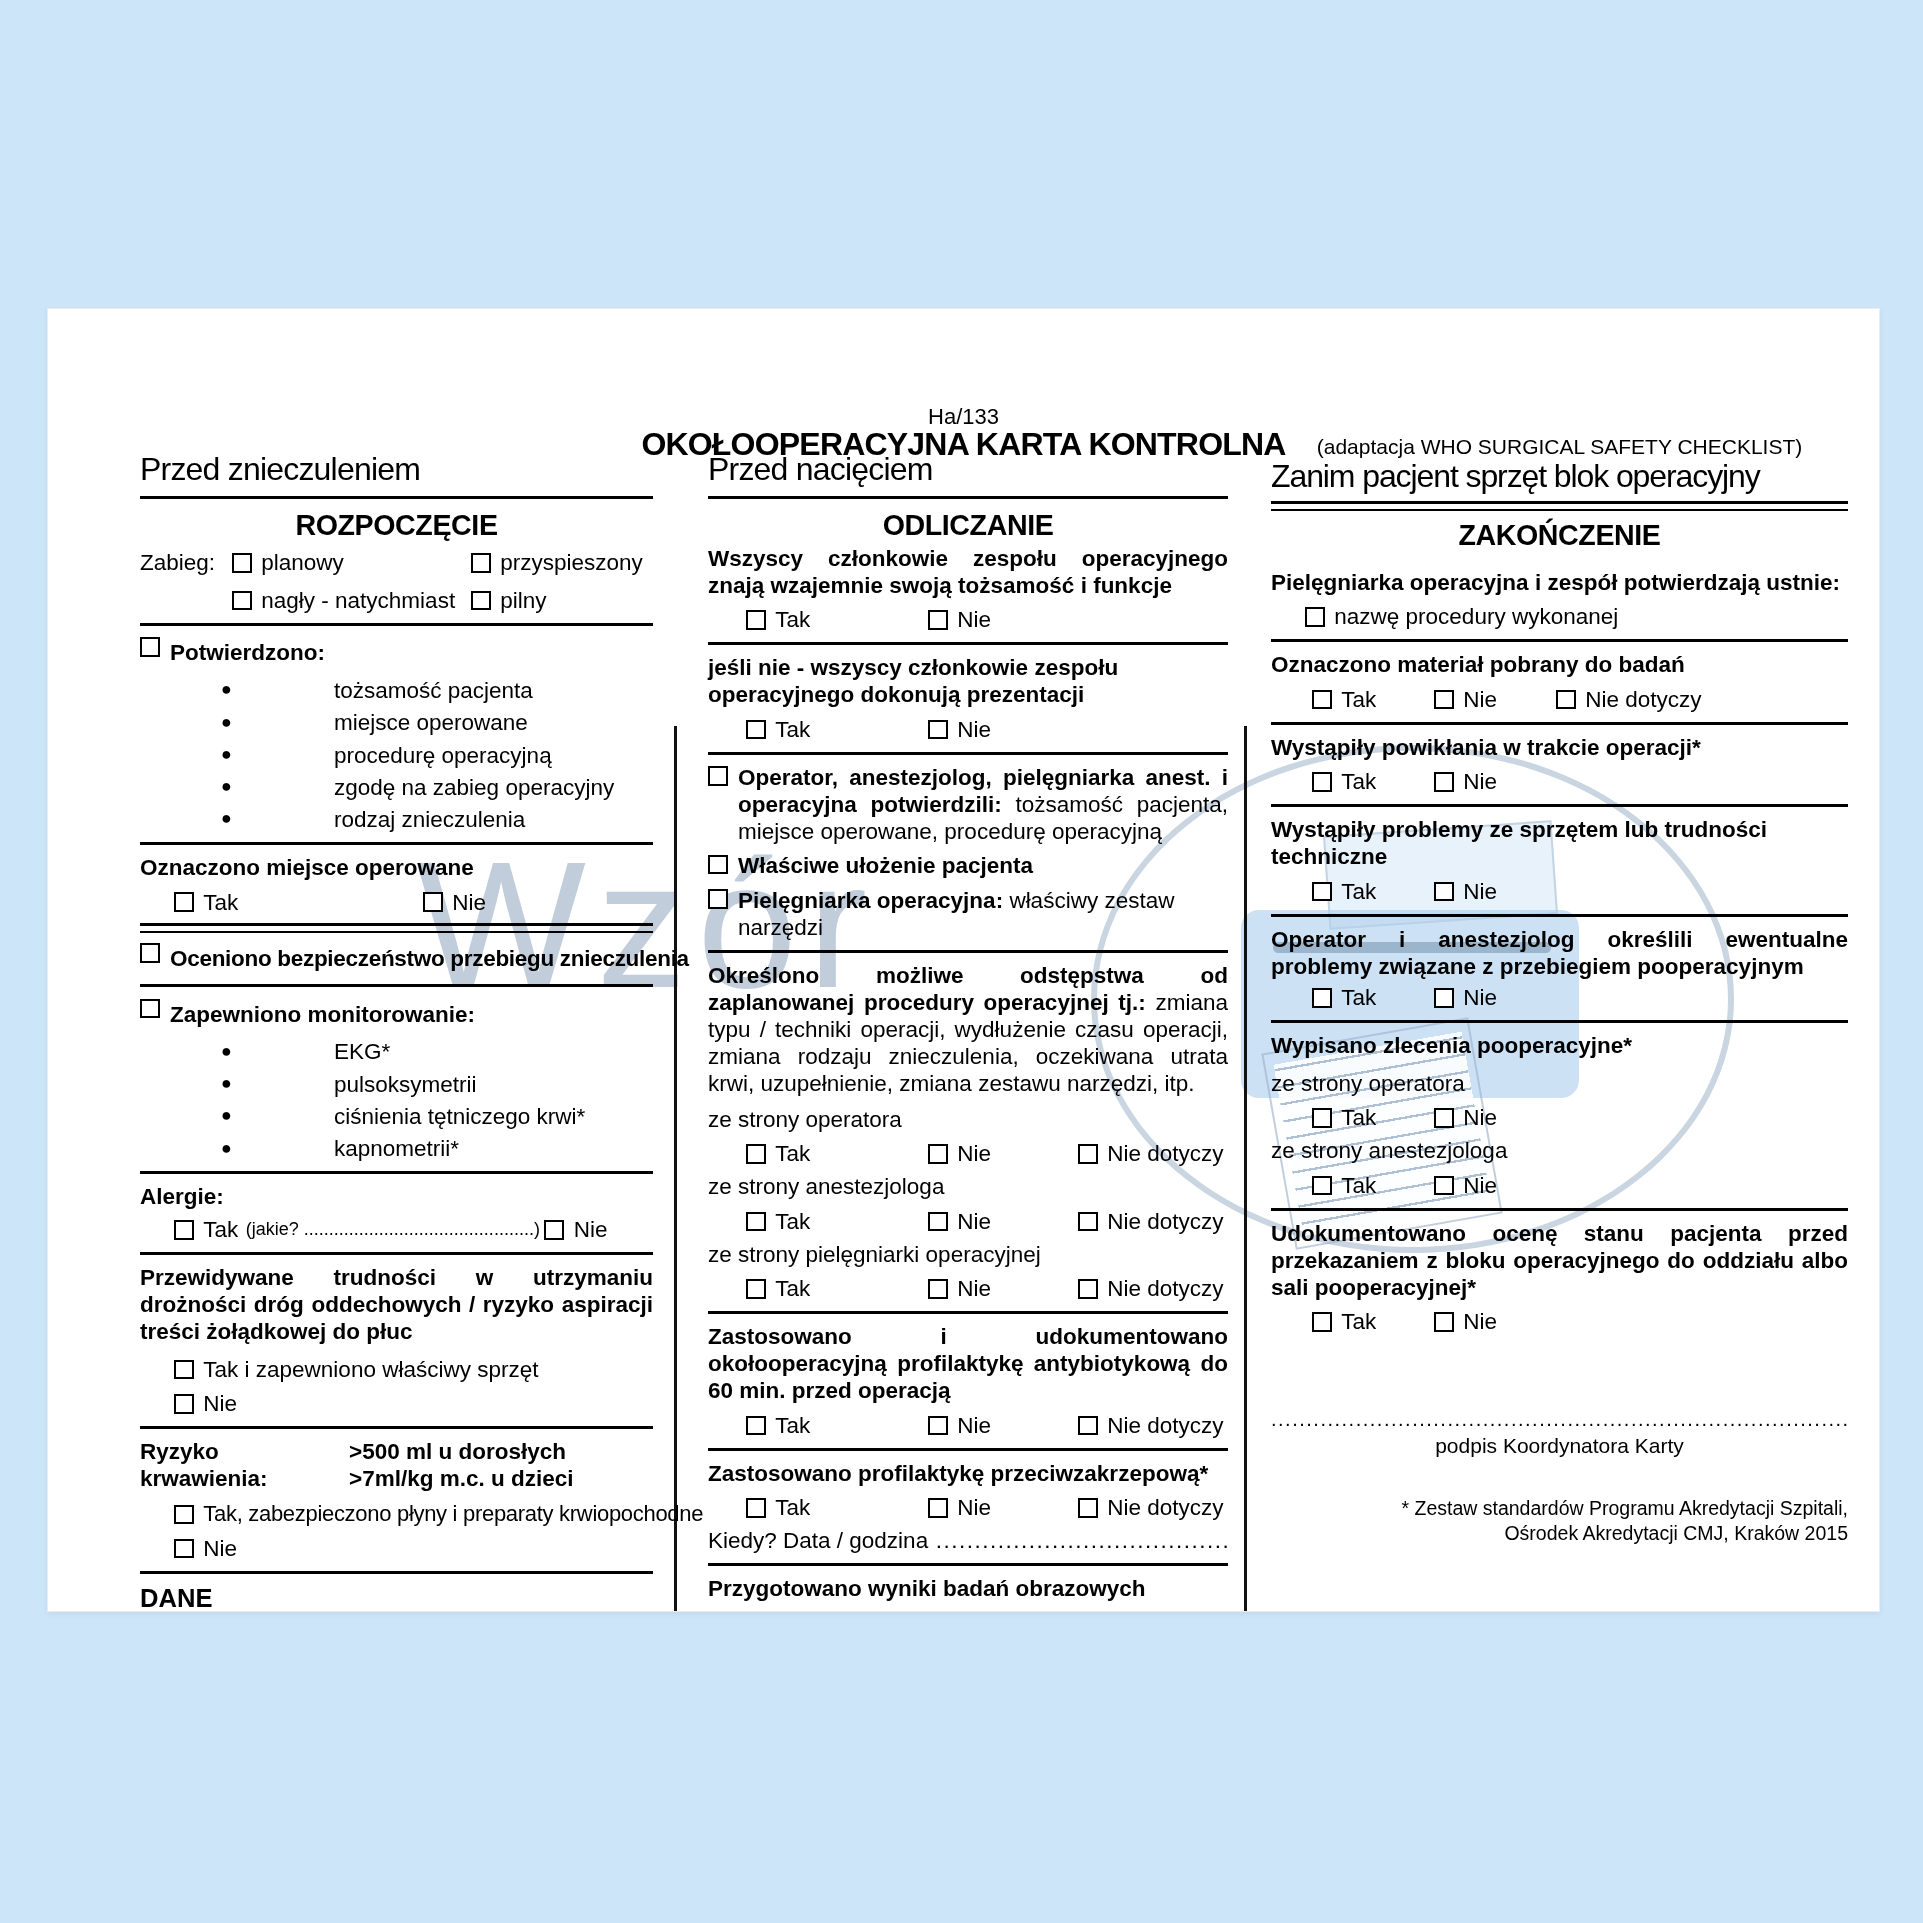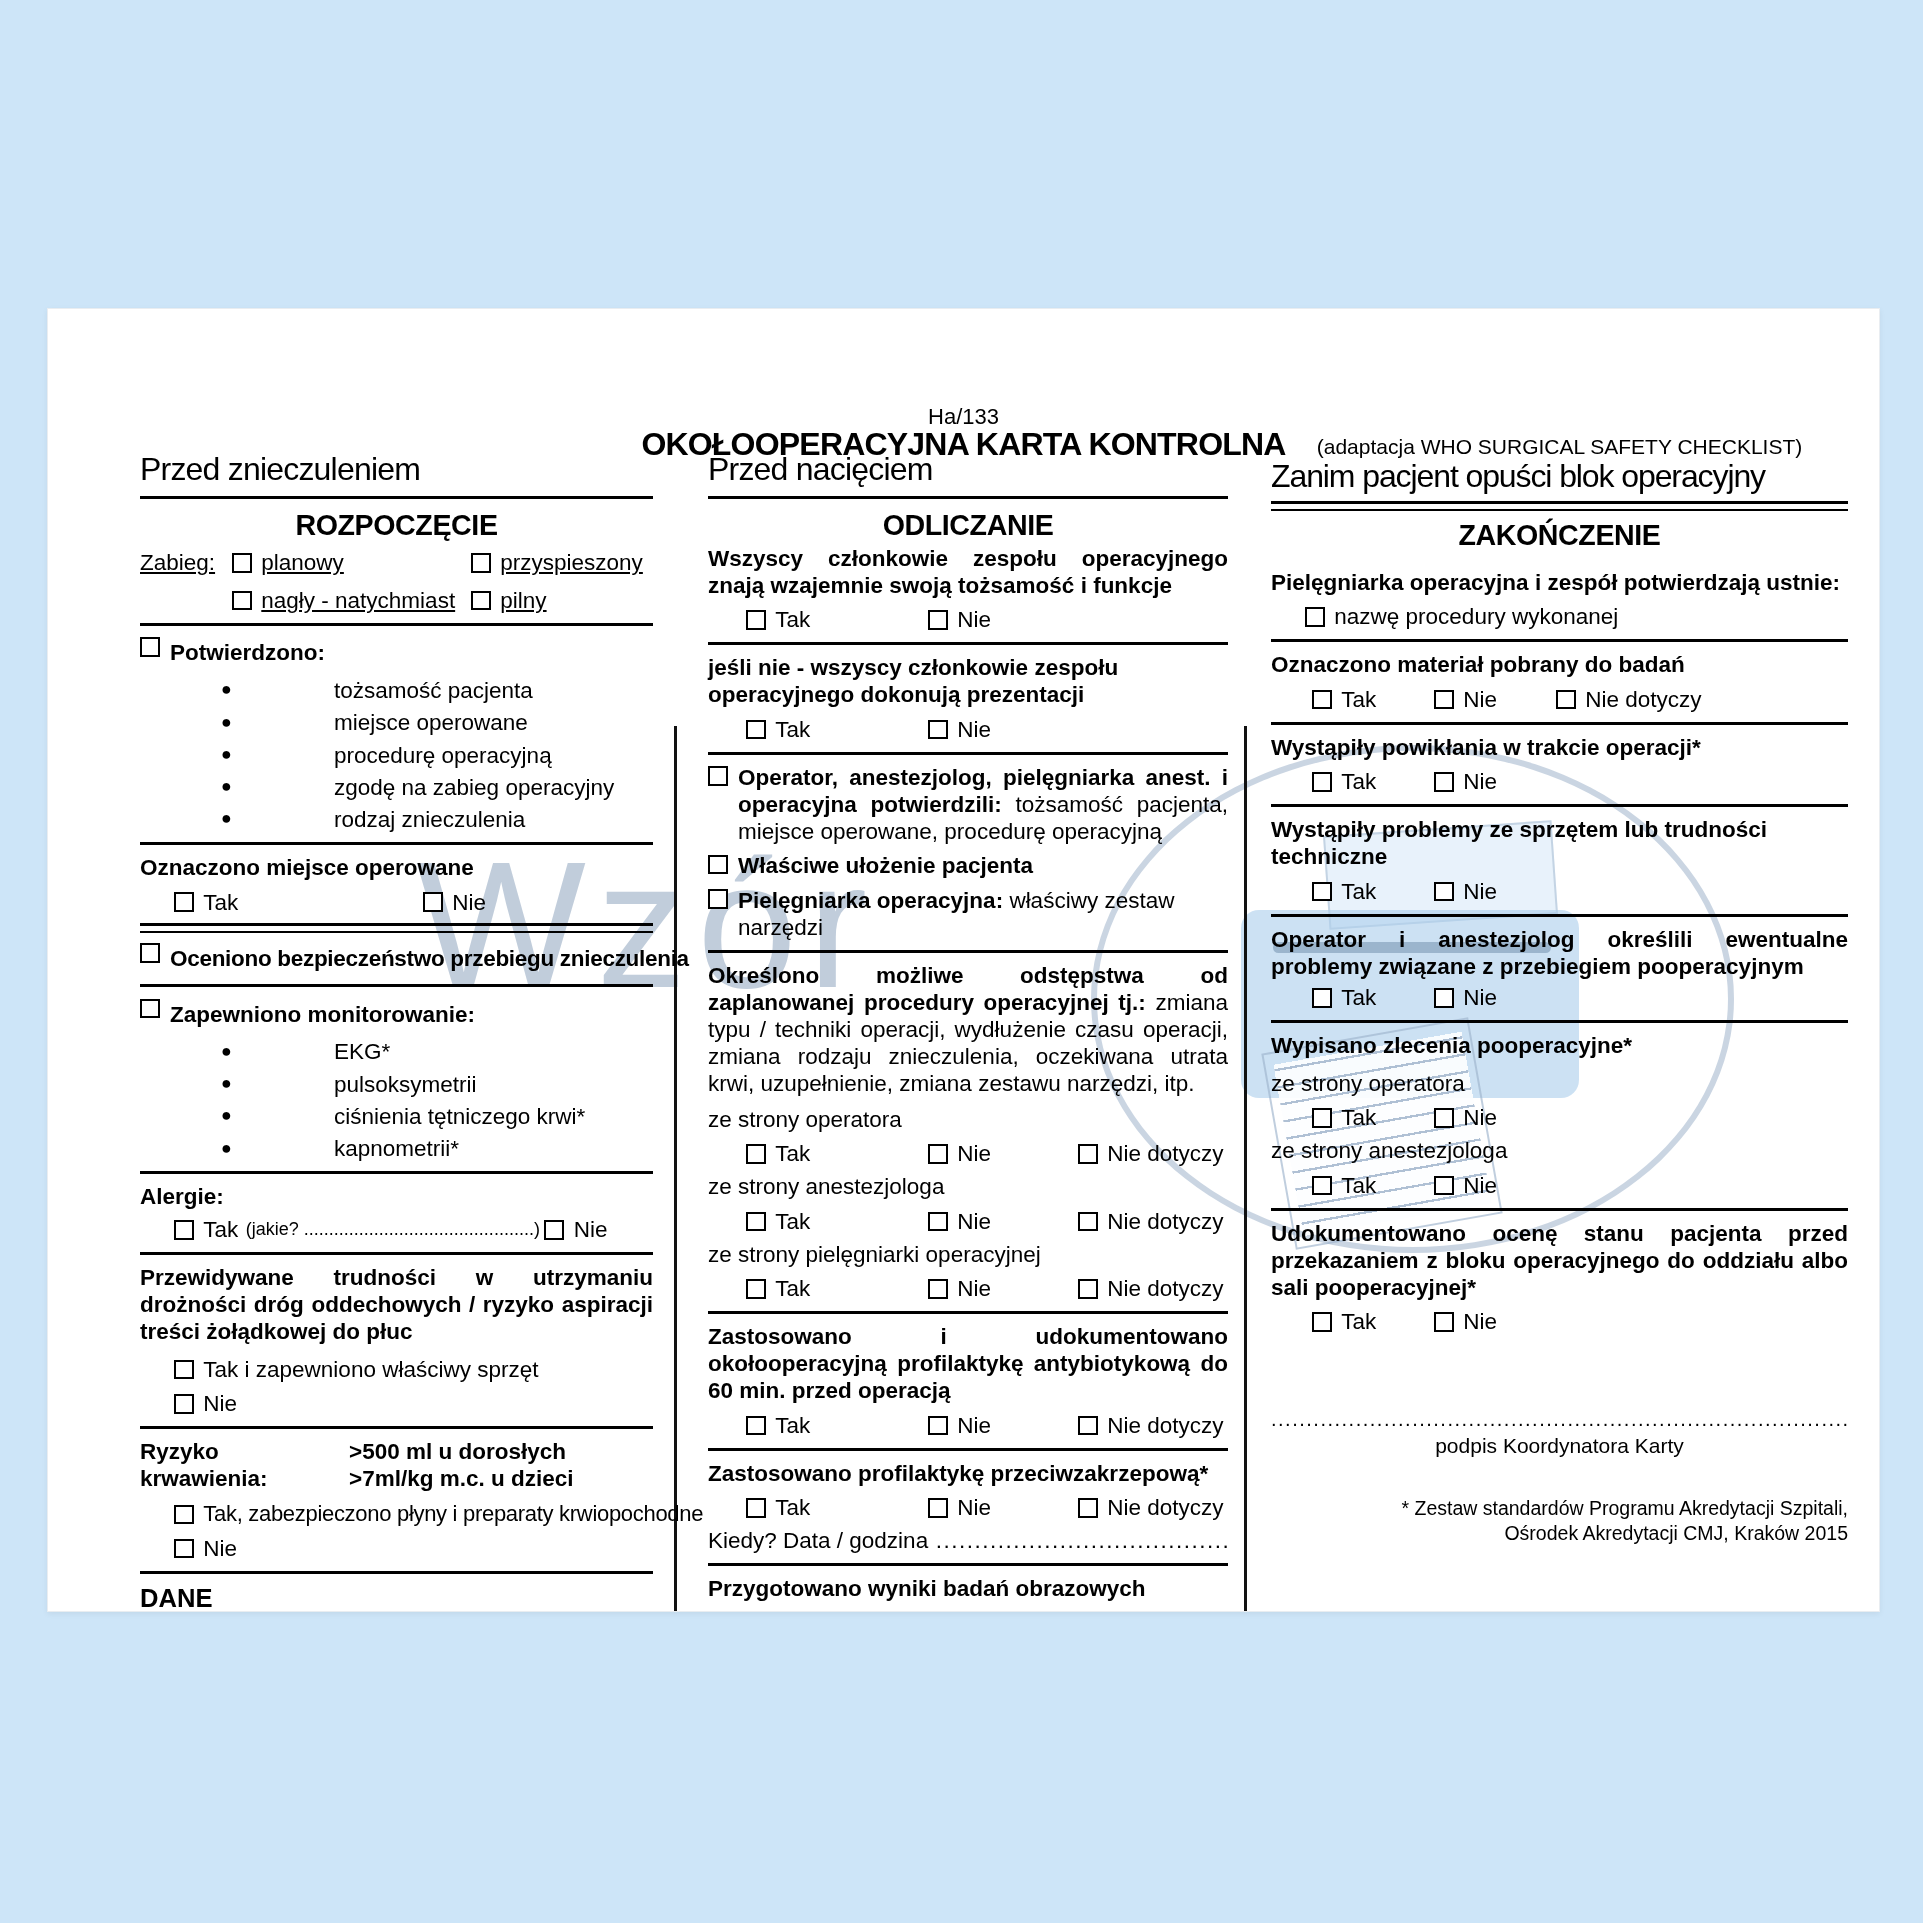--- a/index.html
+++ b/index.html
@@ -384,7 +384,7 @@
 
   <div class="col col3">
     <div class="adapt">(adaptacja WHO SURGICAL SAFETY CHECKLIST)</div>
-    <h1 class="col-h" style="letter-spacing:-1.1px;">Zanim pacjent opuści blok operacyjny</h1>
+    <h1 class="col-h" style="letter-spacing:-1.1px;">Zanim pacjent sprzęt blok operacyjny</h1>
     <hr class="rule dbl">
     <div class="sect" style="margin-top:7.5px;">ZAKOŃCZENIE</div>
 

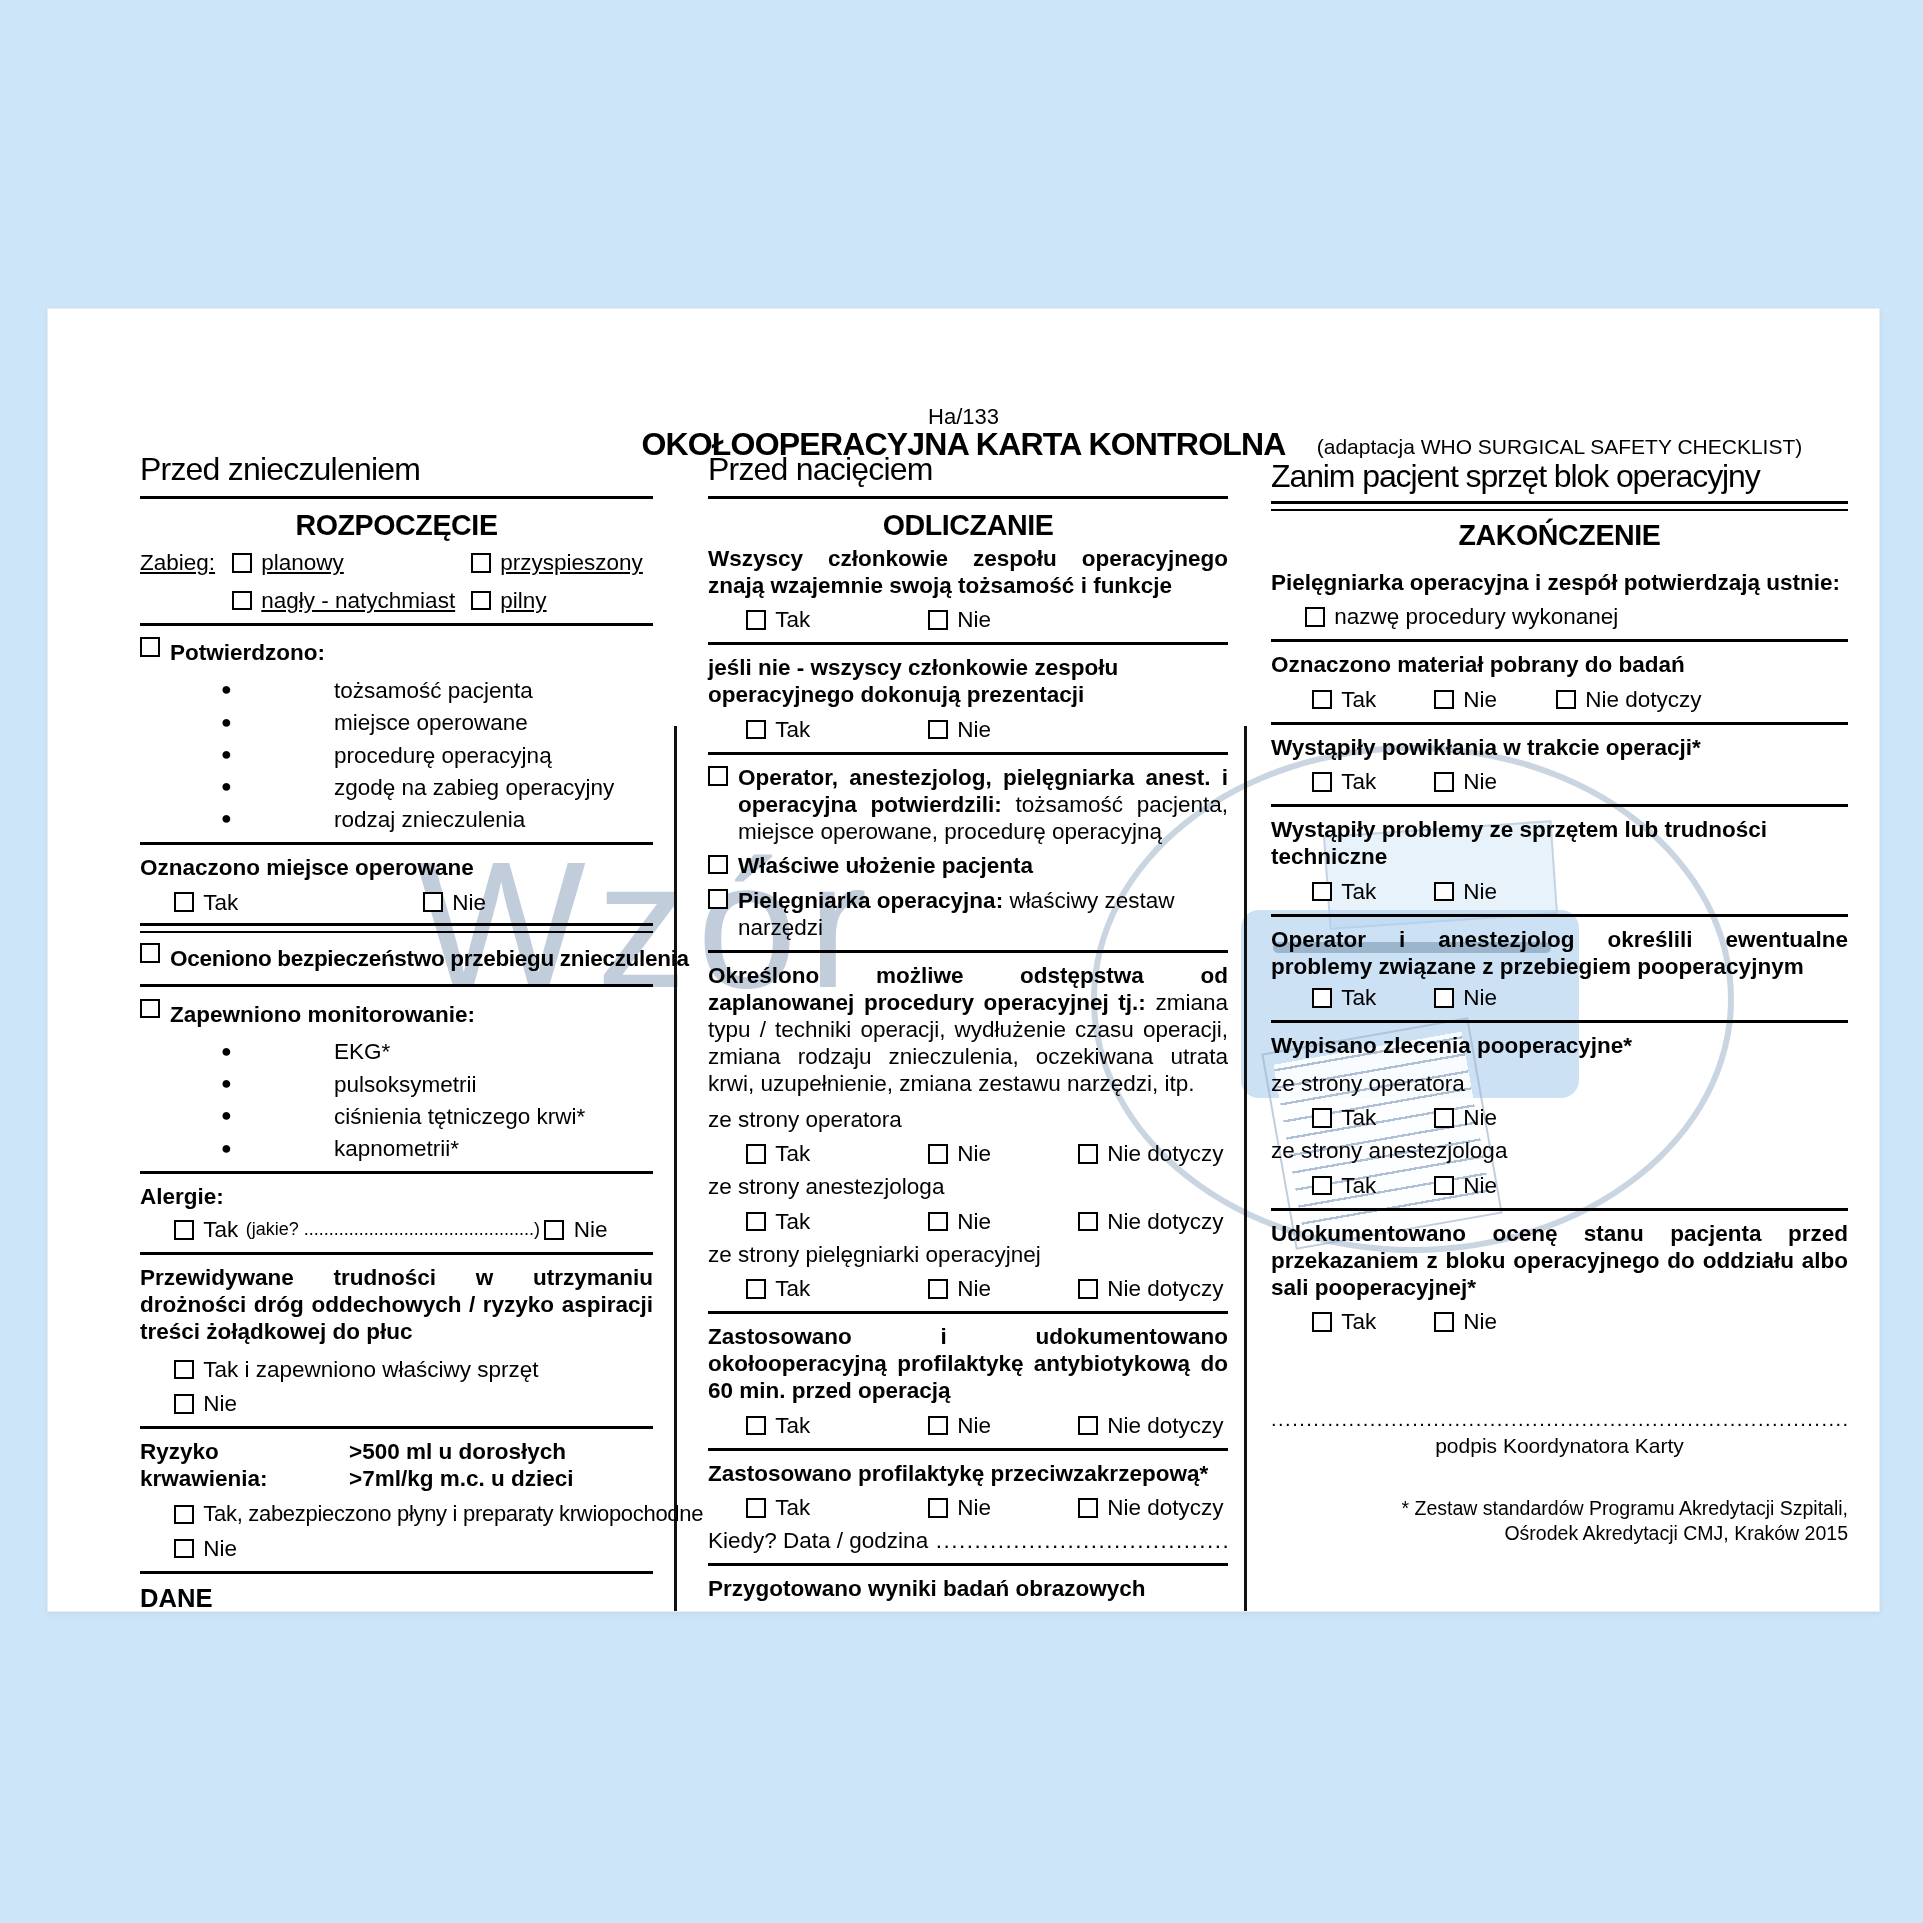--- a/index.html
+++ b/index.html
@@ -76,7 +76,7 @@
   .cbq{display:flex;align-items:flex-start;gap:10.5px;margin:7.5px 0;}
   .cbq .cb{margin-top:2.3px;}
   .cbq .qt{flex:1;}
-  .zab{display:flex;margin:1.5px 0 0 0;text-decoration:underline;}
+  .zab{display:flex;margin:1.5px 0 0 0;}
   .zab-l{width:92px;flex:none;}
   .zab-g{display:grid;grid-template-columns:239px auto;row-gap:10.5px;flex:1;}
   .zab-g .itm{display:inline-flex;align-items:center;gap:9.8px;}

